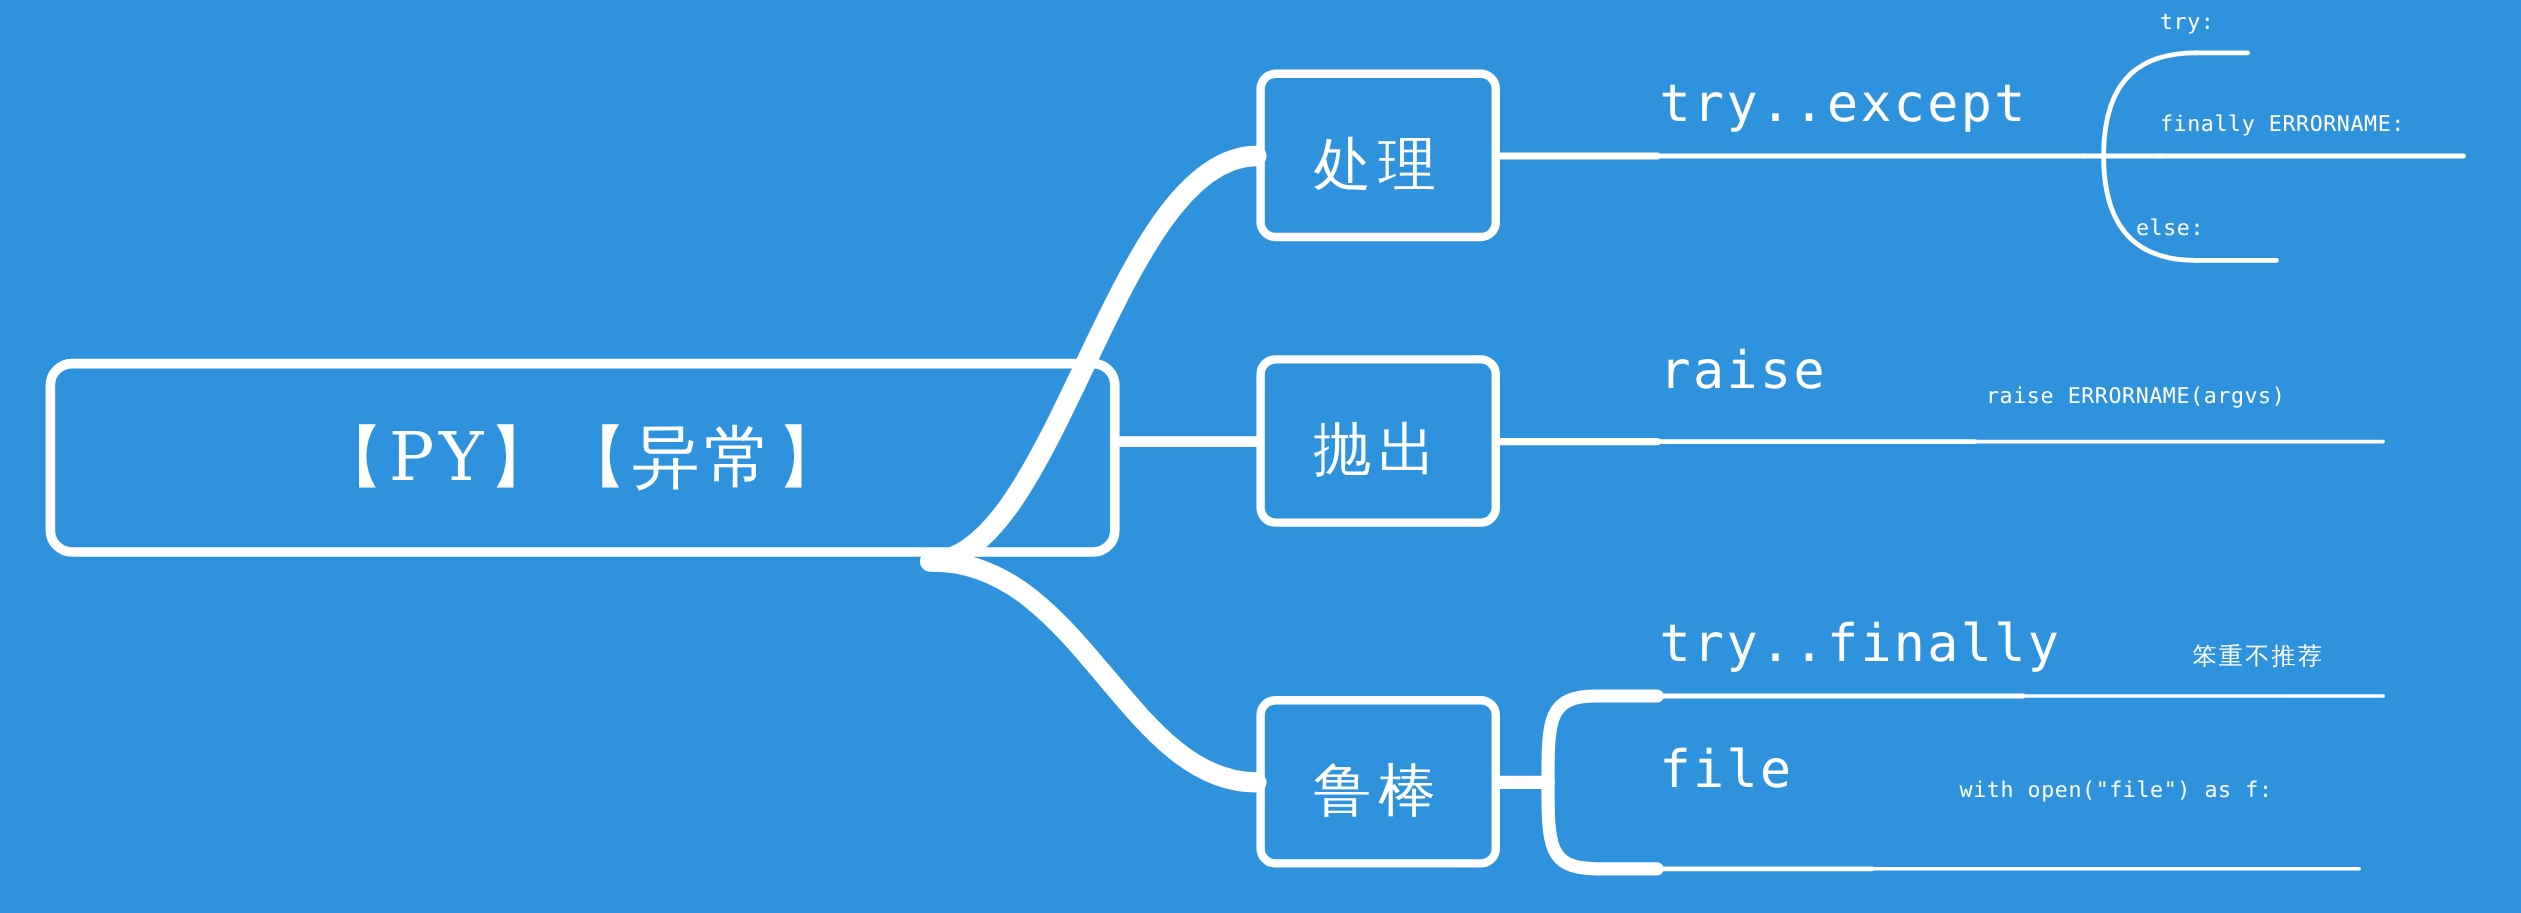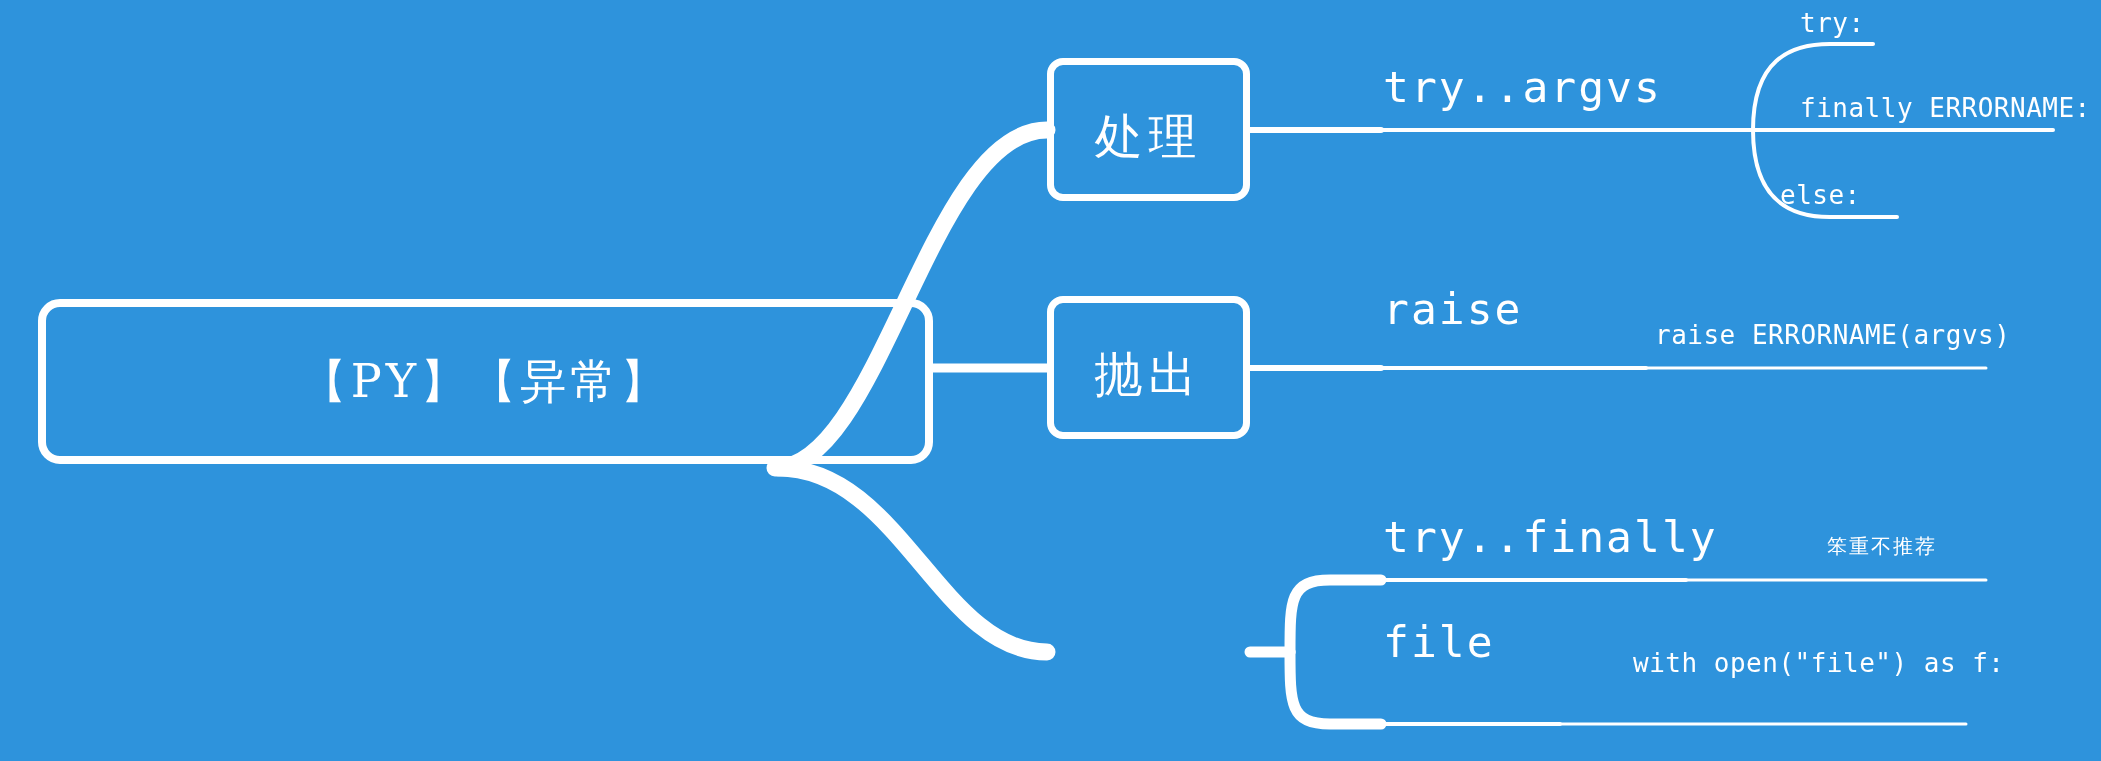--- a/index.html
+++ b/index.html
@@ -75,7 +75,7 @@
     position: absolute;
     color: #ffffff;
     font-family: "DejaVu Sans Mono", monospace;
-    font-size: 26px;
+    font-size: 18px;
     letter-spacing: 0.5px;
     white-space: nowrap;
   }

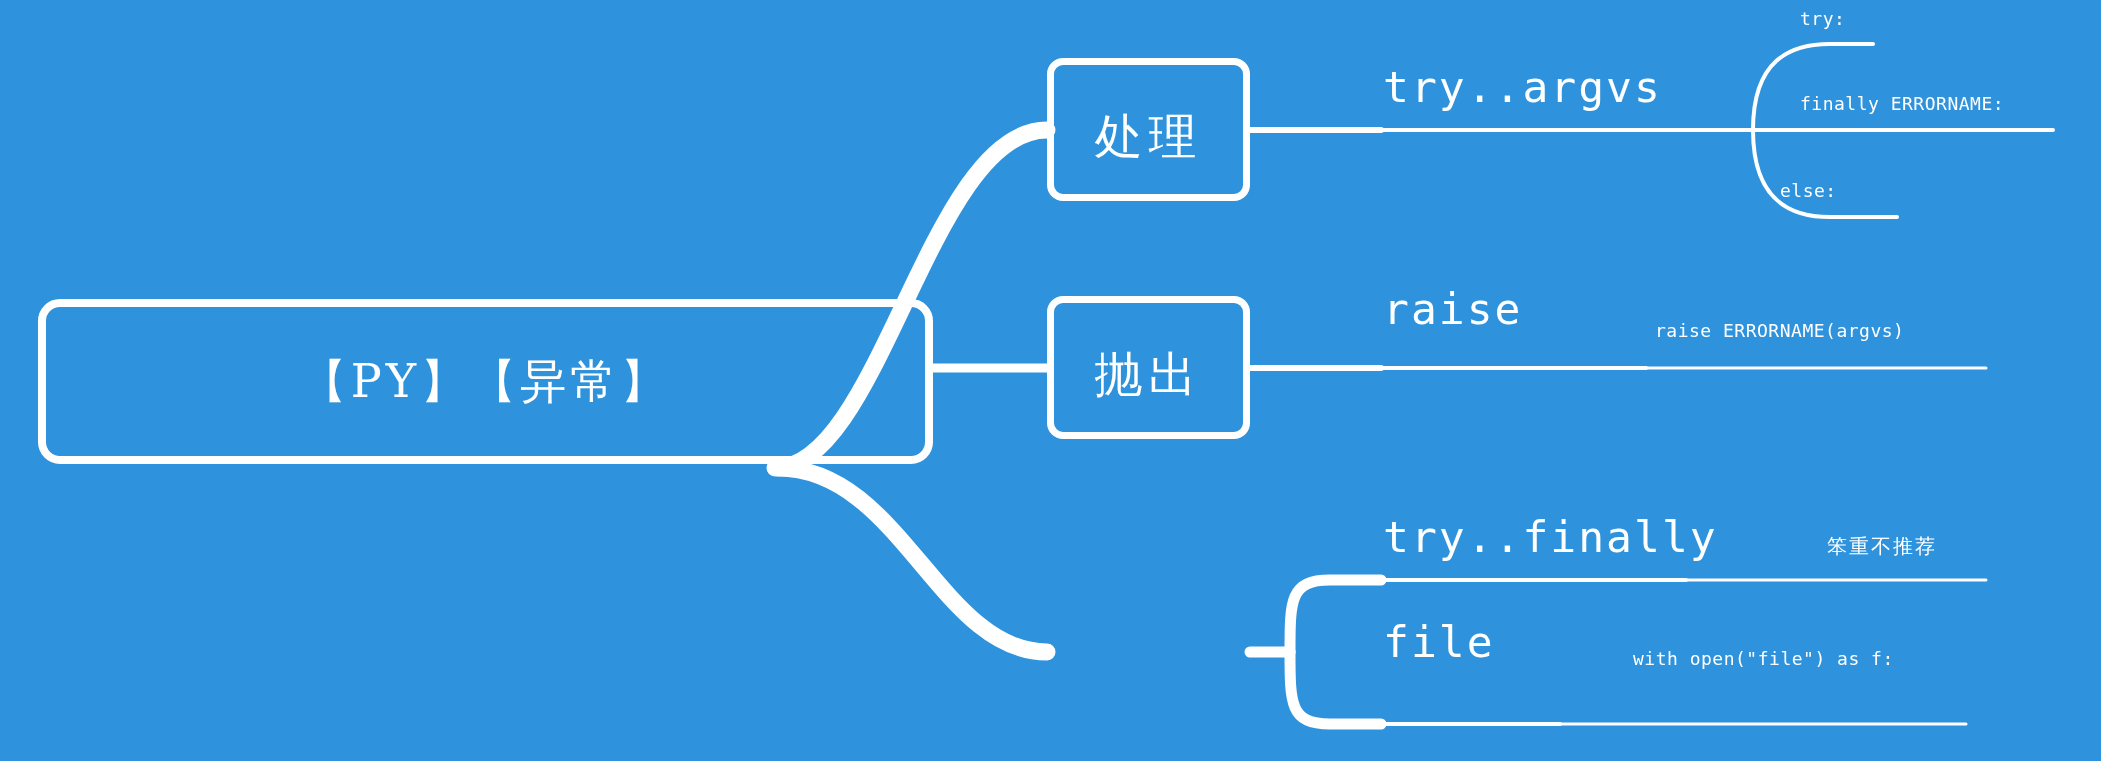--- a/index.html
+++ b/index.html
@@ -138,7 +138,7 @@
     <span class="label">抛出</span>
   </div>
 
-  <span class="leaf-label" style="left:1383px; top:62px;">try..argvs</span>
+  <span class="leaf-label" style="left:1383px; top:62px;">try..except</span>
 
   <span class="sub-label" style="left:1800px; top:8px;">try:</span>
   <span class="sub-label" style="left:1800px; top:93px;">finally ERRORNAME:</span>

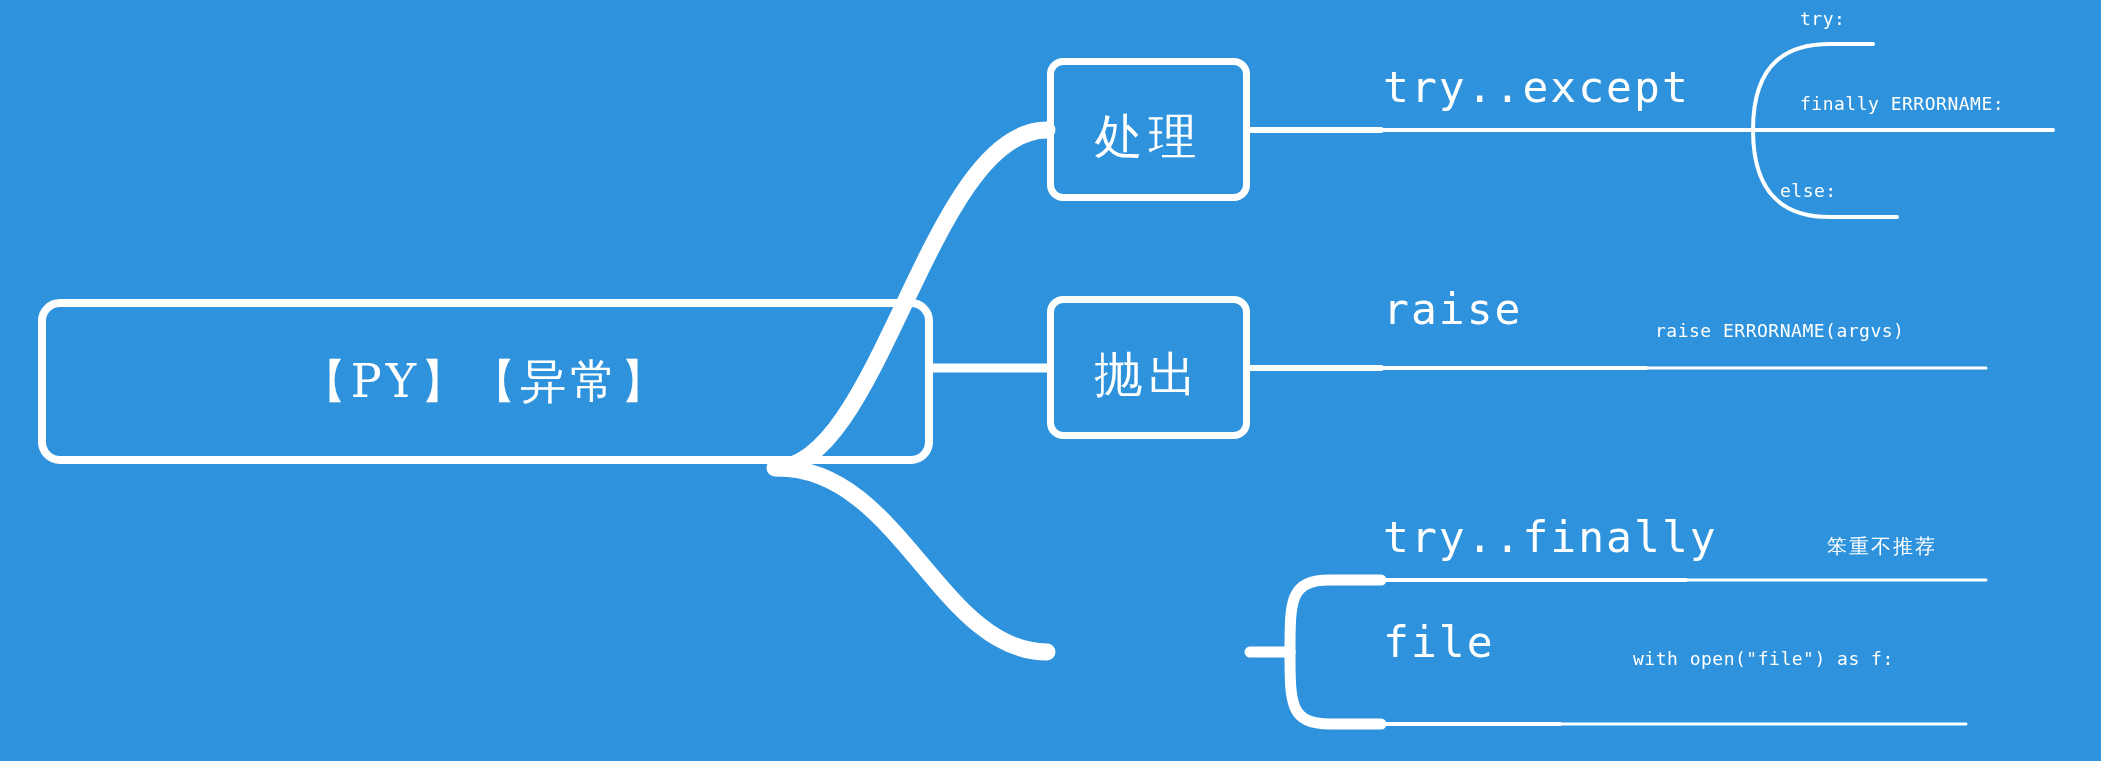--- a/index.html
+++ b/index.html
@@ -44,7 +44,7 @@
   }
   #root-node .label {
     font-family: "DejaVu Serif", serif;
-    font-size: 46px;
+    font-size: 56px;
     letter-spacing: 4px;
     white-space: nowrap;
   }

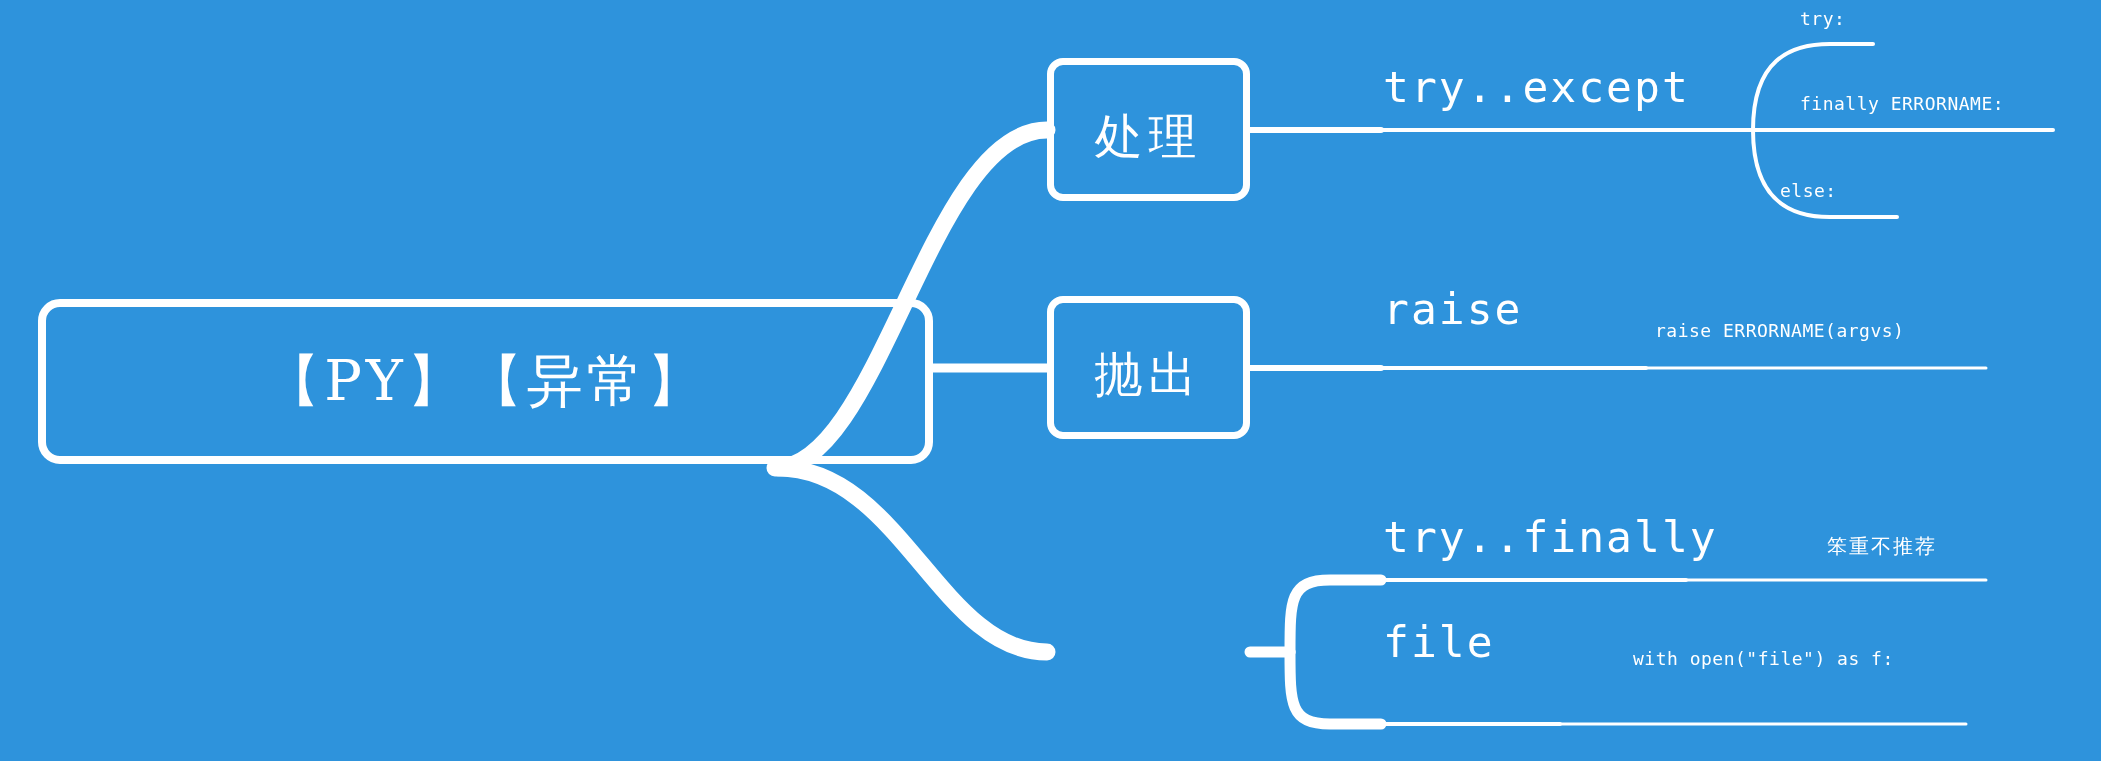--- a/index.html
+++ b/index.html
@@ -137,6 +137,9 @@
   <div class="node branch-node" id="branch-1">
     <span class="label">抛出</span>
   </div>
+  <div class="node branch-node" id="branch-2">
+    <span class="label">鲁棒</span>
+  </div>
 
   <span class="leaf-label" style="left:1383px; top:62px;">try..except</span>
 

